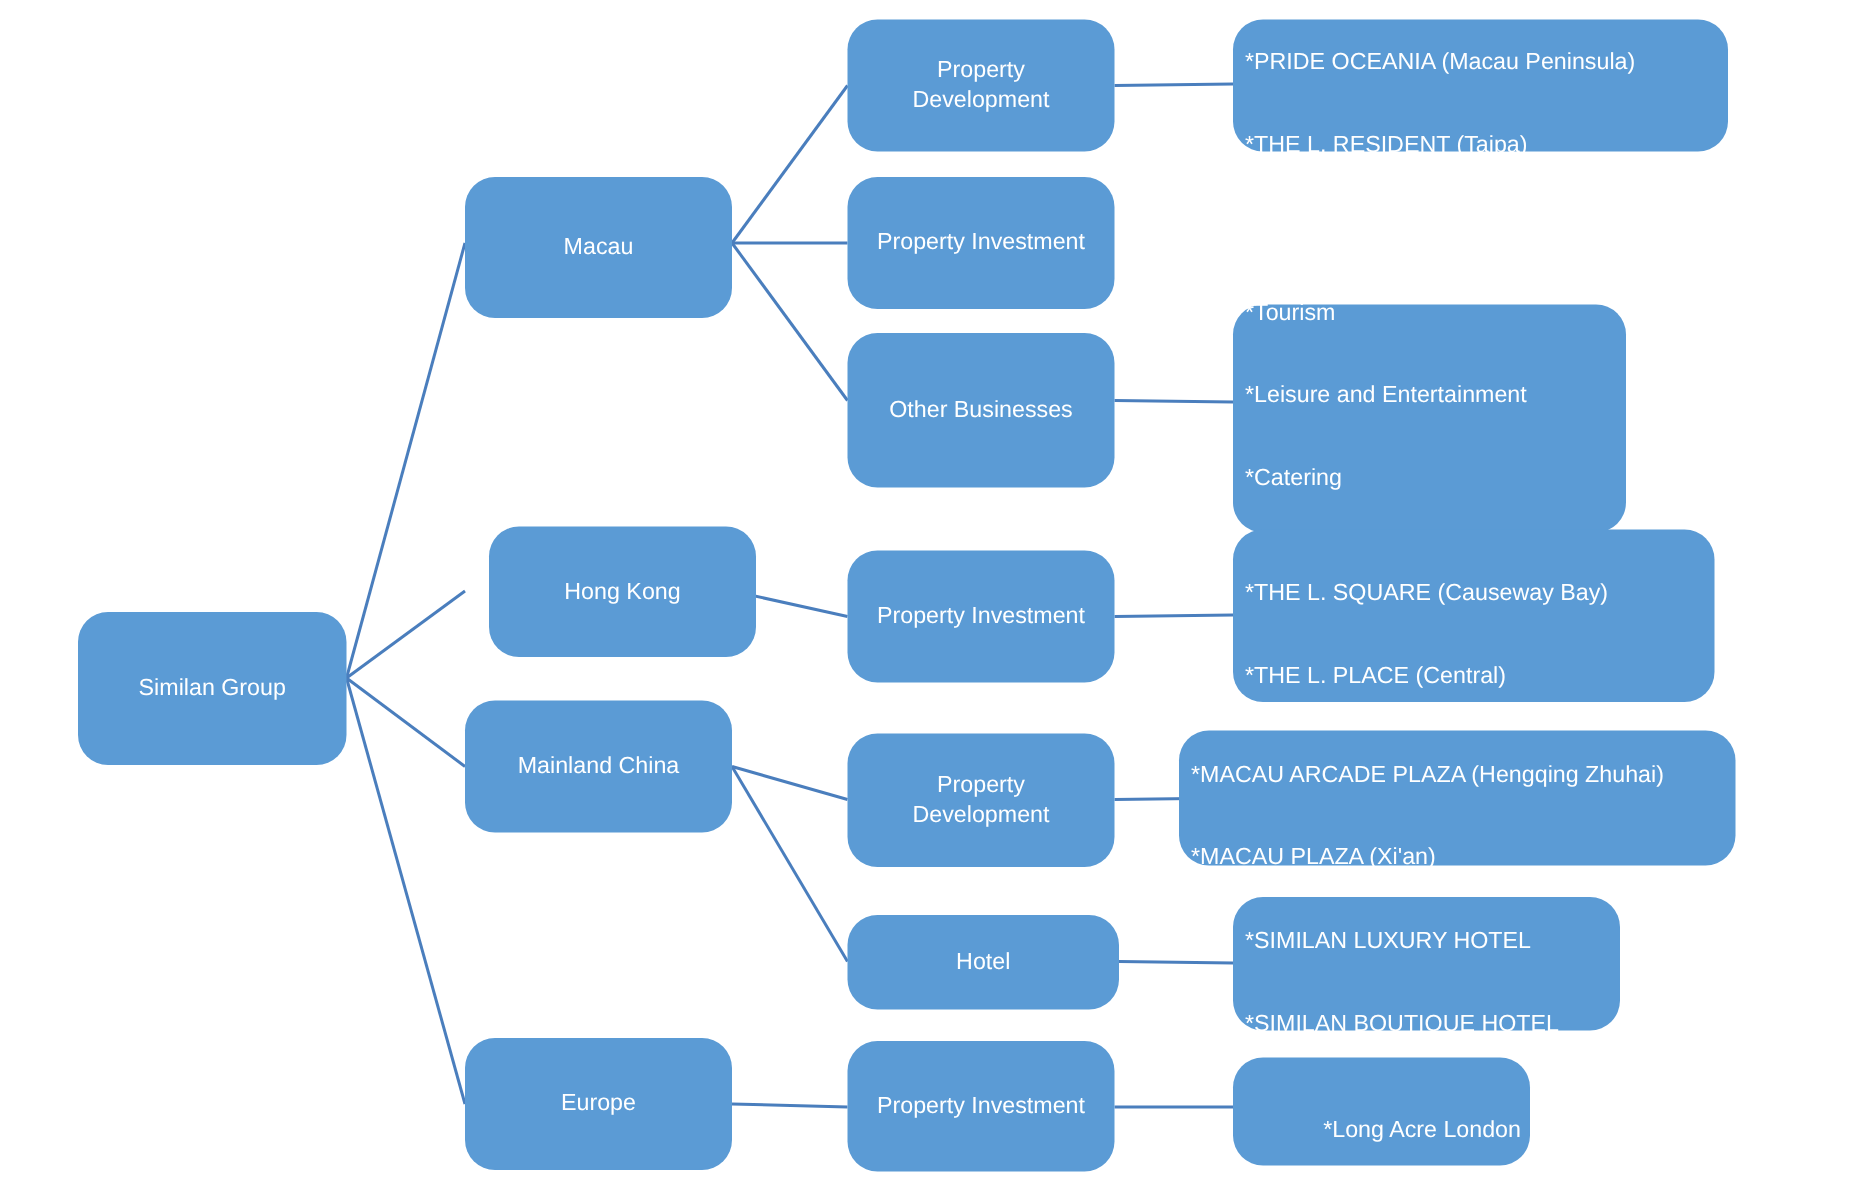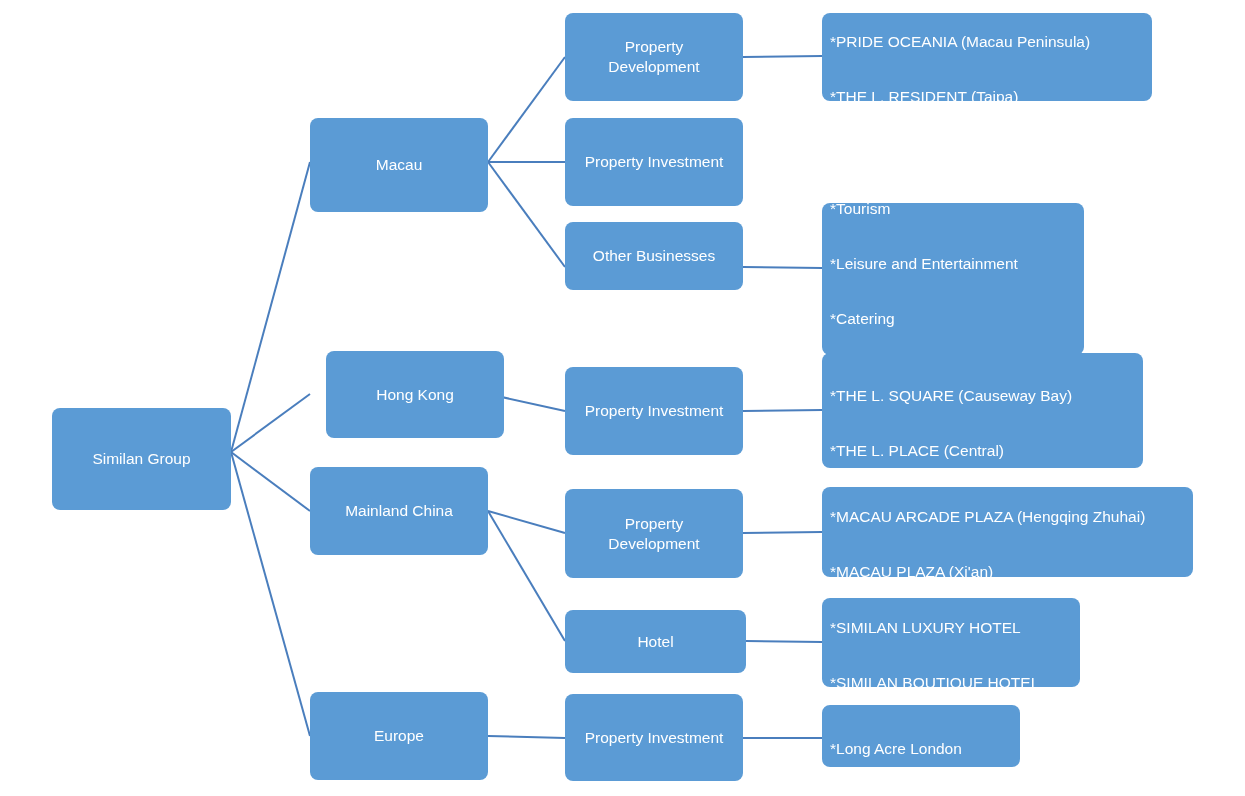--- a/index.html
+++ b/index.html
@@ -27,7 +27,7 @@
   .node {
     position: absolute;
     background: #5B9BD5;
-    border-radius: 8px;
+    border-radius: 20px;
     color: #ffffff;
     box-sizing: border-box;
   }

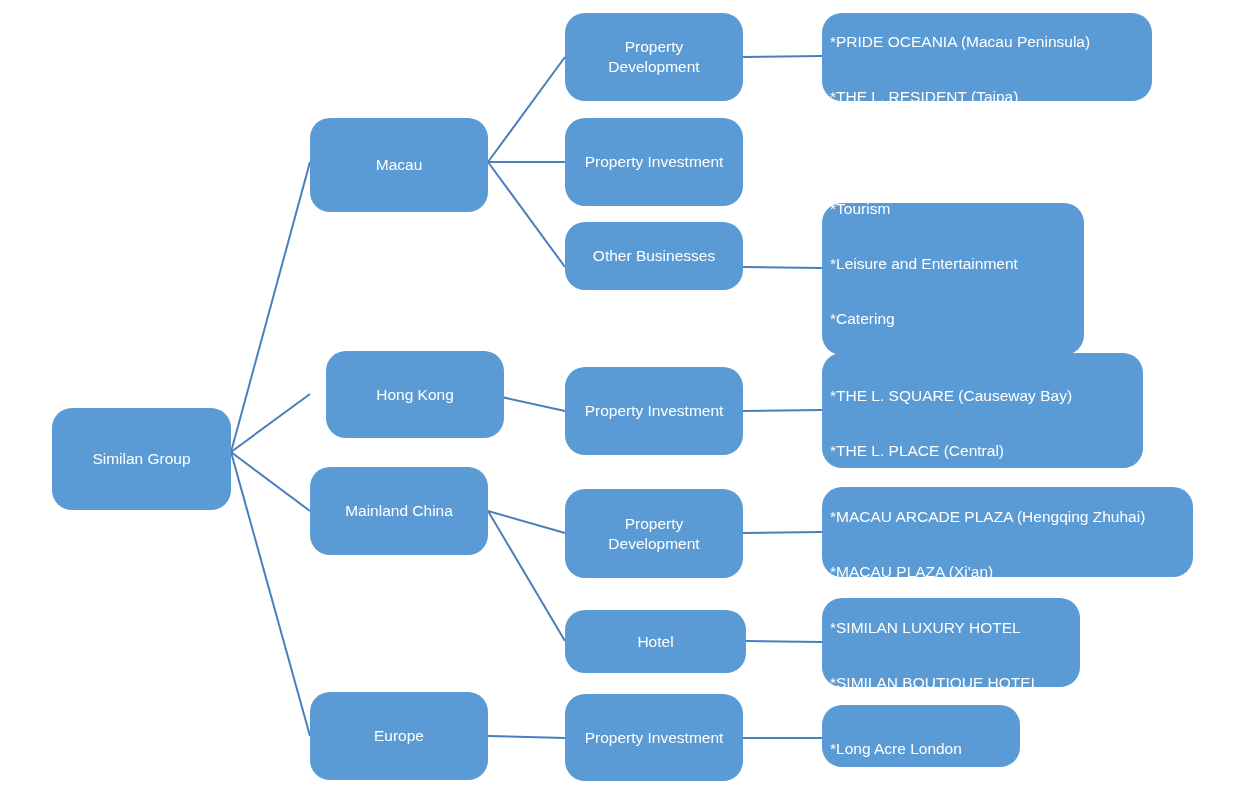--- a/index.html
+++ b/index.html
@@ -62,7 +62,7 @@
   #n-europe      { left: 310px; top: 692px; width: 178px; height: 88px; }
   #n-macau-pd    { left: 565px; top: 13px;  width: 178px; height: 88px; }
   #n-macau-pi    { left: 565px; top: 118px; width: 178px; height: 88px; }
-  #n-macau-ob    { left: 565px; top: 222px; width: 178px; height: 68px; }
+  #n-macau-ob    { left: 565px; top: 222px; width: 178px; height: 103px; }
   #n-hk-pi       { left: 565px; top: 367px; width: 178px; height: 88px; }
   #n-ml-pd       { left: 565px; top: 489px; width: 178px; height: 89px; }
   #n-ml-hotel    { left: 565px; top: 610px; width: 181px; height: 63px; }

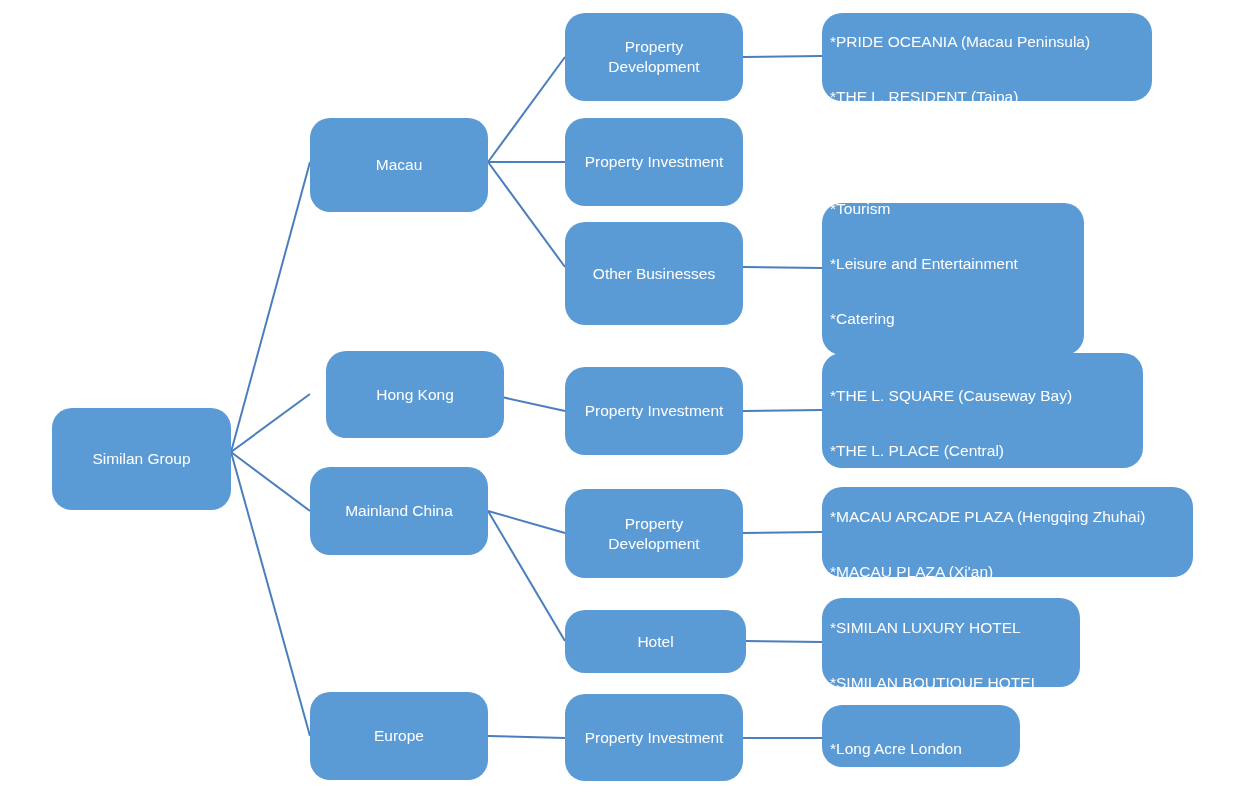--- a/index.html
+++ b/index.html
@@ -70,7 +70,7 @@
   #l-macau-dev   { left: 822px; top: 13px;  width: 330px; height: 88px; }
   #l-macau-other { left: 822px; top: 203px; width: 262px; height: 152px; }
   #l-hk-inv      { left: 822px; top: 353px; width: 321px; height: 115px; }
-  #l-ml-dev      { left: 822px; top: 487px; width: 371px; height: 90px; }
+  #l-ml-dev      { left: 786px; top: 487px; width: 371px; height: 90px; }
   #l-ml-hotels   { left: 822px; top: 598px; width: 258px; height: 89px; }
   #l-eu-inv      { left: 822px; top: 705px; width: 198px; height: 62px; }
 </style>

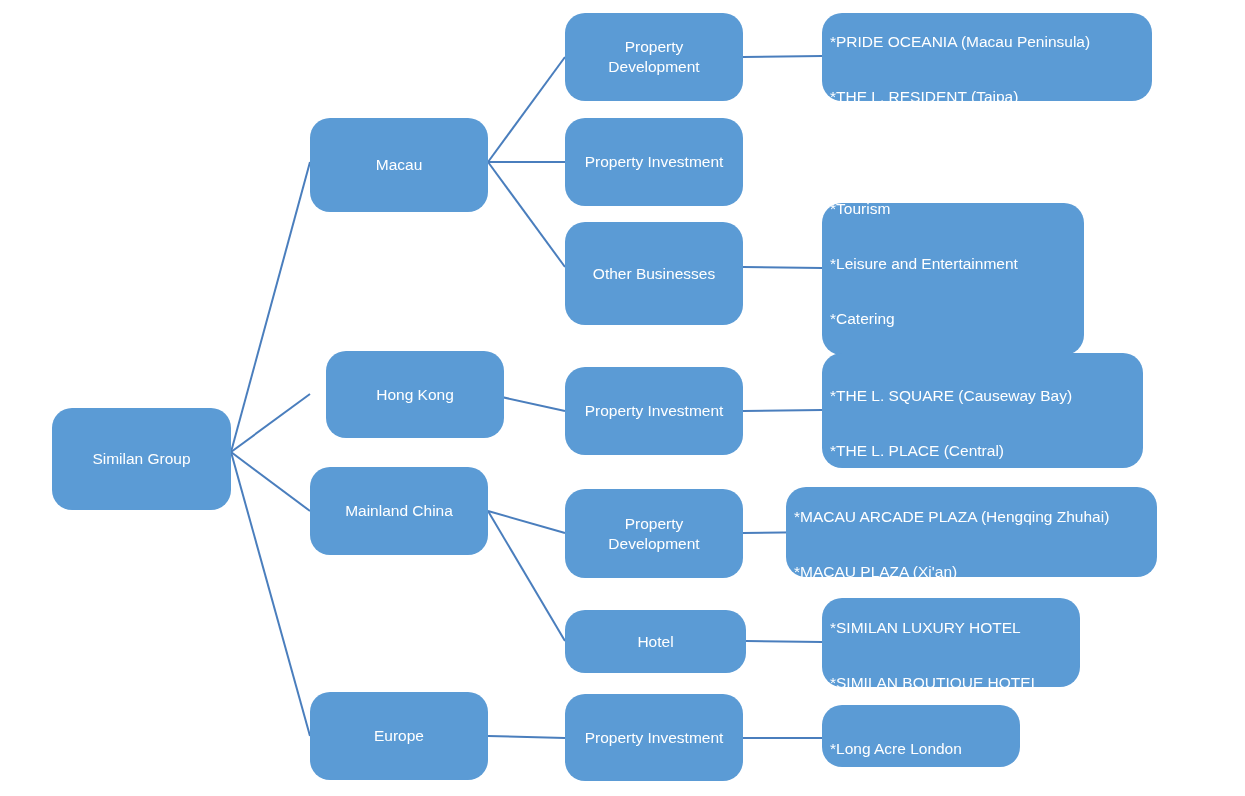--- a/index.html
+++ b/index.html
@@ -72,7 +72,7 @@
   #l-hk-inv      { left: 822px; top: 353px; width: 321px; height: 115px; }
   #l-ml-dev      { left: 786px; top: 487px; width: 371px; height: 90px; }
   #l-ml-hotels   { left: 822px; top: 598px; width: 258px; height: 89px; }
-  #l-eu-inv      { left: 822px; top: 705px; width: 198px; height: 62px; }
+  #l-eu-inv      { left: 822px; top: 705px; width: 198px; height: 72px; align-items: flex-end; }
 </style>
 </head>
 <body>

